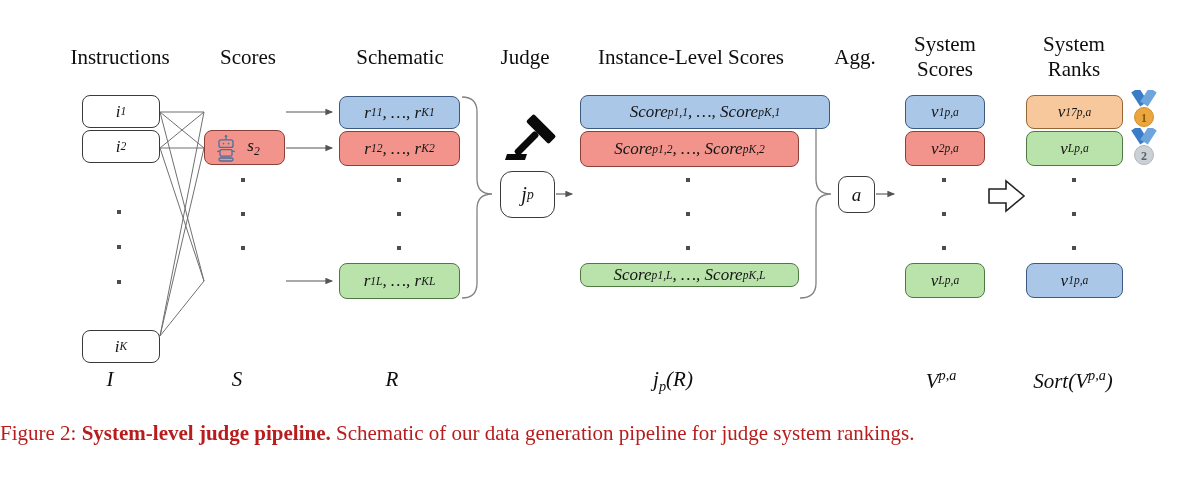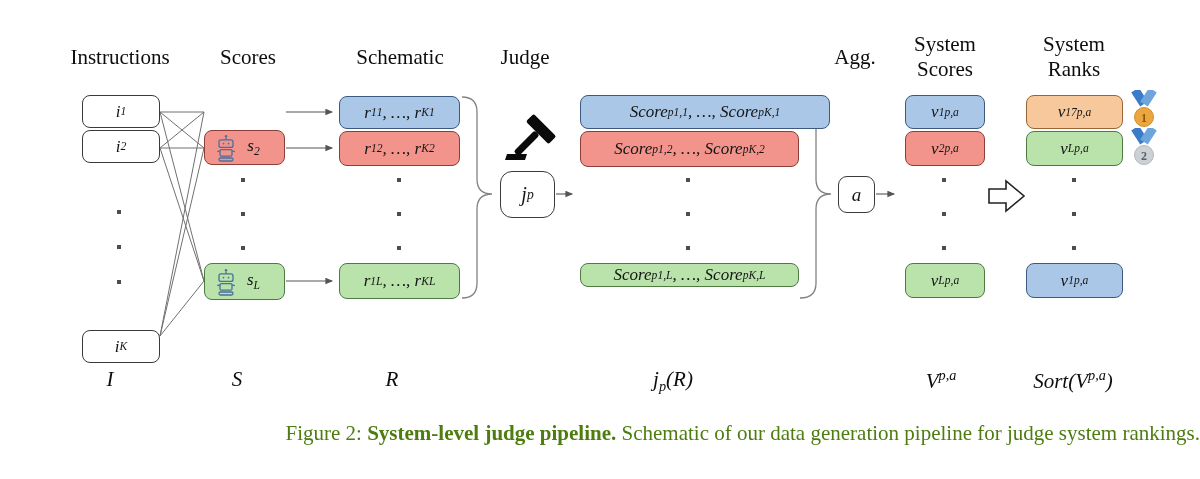--- a/index.html
+++ b/index.html
@@ -75,6 +75,7 @@
   <div class="hdr" style="left:248px;top:45px">Scores</div>
   <div class="hdr" style="left:400px;top:45px">Schematic</div>
   <div class="hdr" style="left:525px;top:45px">Judge</div>
+  <div class="hdr" style="left:691px;top:45px">Instance-Level Scores</div>
   <div class="hdr" style="left:855px;top:45px">Agg.</div>
   <div class="hdr" style="left:945px;top:32px">
     <div>System</div>

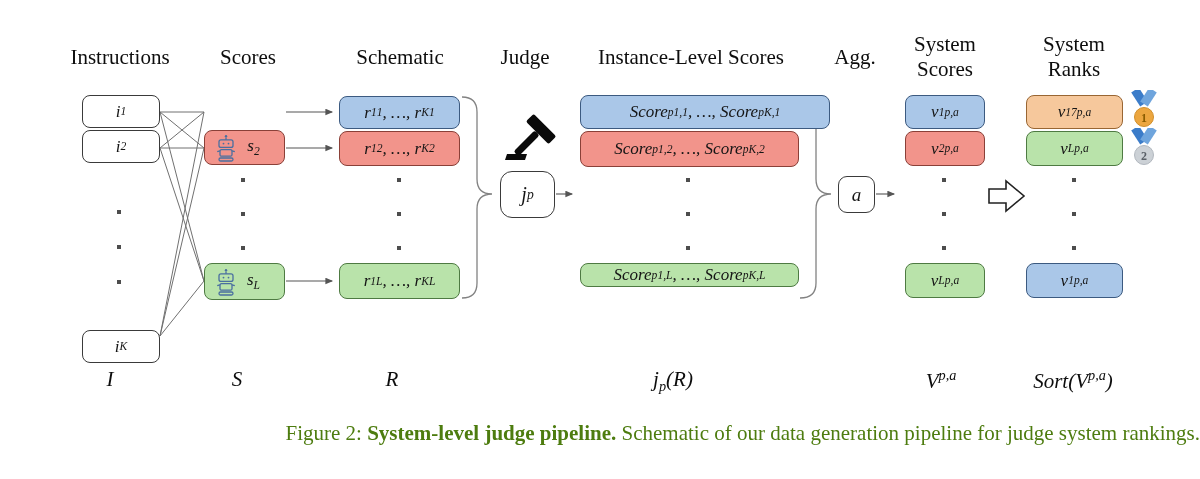--- a/index.html
+++ b/index.html
@@ -111,22 +111,6 @@
       </svg>
     <span class="syslabel">s<sub>2</sub></span>
   </div>
-  <div class="box b-green" style="left:204px;top:263px;width:81px;height:37px">
-    <svg class="robot" width="24" height="28" viewBox="0 0 24 28">
-        <g stroke="#4a6fa0" fill="none" stroke-width="1.3">
-          <line x1="12" y1="3.4" x2="12" y2="5.8"></line>
-          <circle cx="12" cy="2.2" r="1.2" fill="#4a6fa0" stroke="none"></circle>
-          <rect x="5" y="5.8" width="14" height="7.6" rx="2"></rect>
-          <circle cx="9.5" cy="9.6" r="0.9" fill="#4a6fa0" stroke="none"></circle>
-          <circle cx="14.5" cy="9.6" r="0.9" fill="#4a6fa0" stroke="none"></circle>
-          <rect x="6" y="15.6" width="12" height="6.6" rx="1.5"></rect>
-          <line x1="3.2" y1="17.6" x2="6" y2="16.8"></line>
-          <line x1="20.8" y1="17.6" x2="18" y2="16.8"></line>
-          <rect x="5" y="24" width="14" height="3" rx="1.5"></rect>
-        </g>
-      </svg>
-    <span class="syslabel">s<sub>L</sub></span>
-  </div>
   <div class="dots" style="left:241px;top:178px">
       <div class="dot"></div>
       <div class="dot"></div>

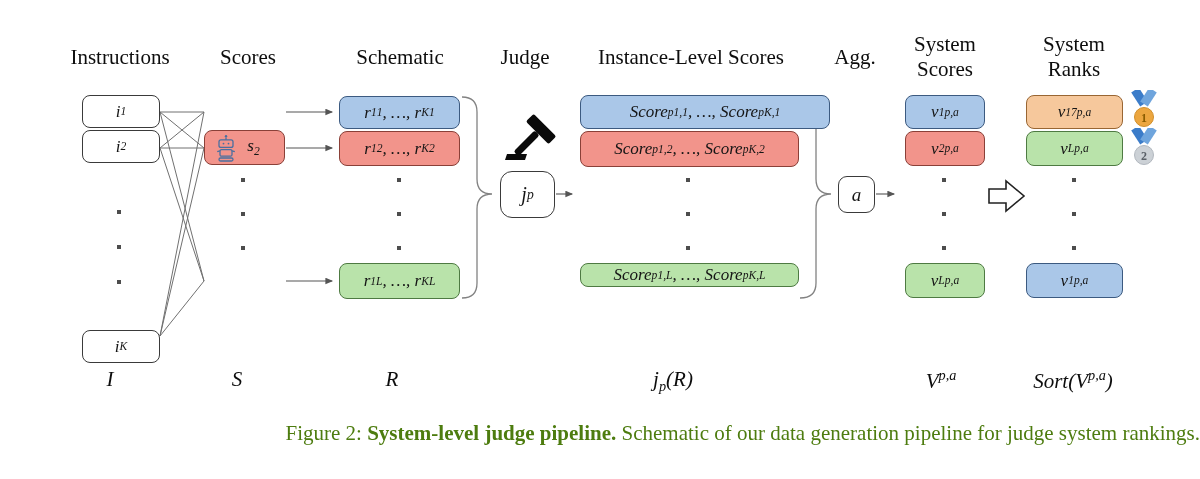--- a/index.html
+++ b/index.html
@@ -25,7 +25,7 @@
   .axis{position:absolute;transform:translateX(-50%);font-style:italic;font-size:21px;
         white-space:nowrap;color:#0d0d0d;}
   .medal{position:absolute;}
-  .caption{position:absolute;left:0;right:0;top:421px;text-align:right;font-size:21px;color:#4d7c0f;}
+  .caption{position:absolute;left:0;right:0;top:421px;text-align:left;font-size:21px;color:#b91c1c;}
   .caption .bold{font-weight:bold;}
   .jp-box{border-radius:12px;font-size:20px;}
   .a-box{border-radius:9px;font-size:19px;}

